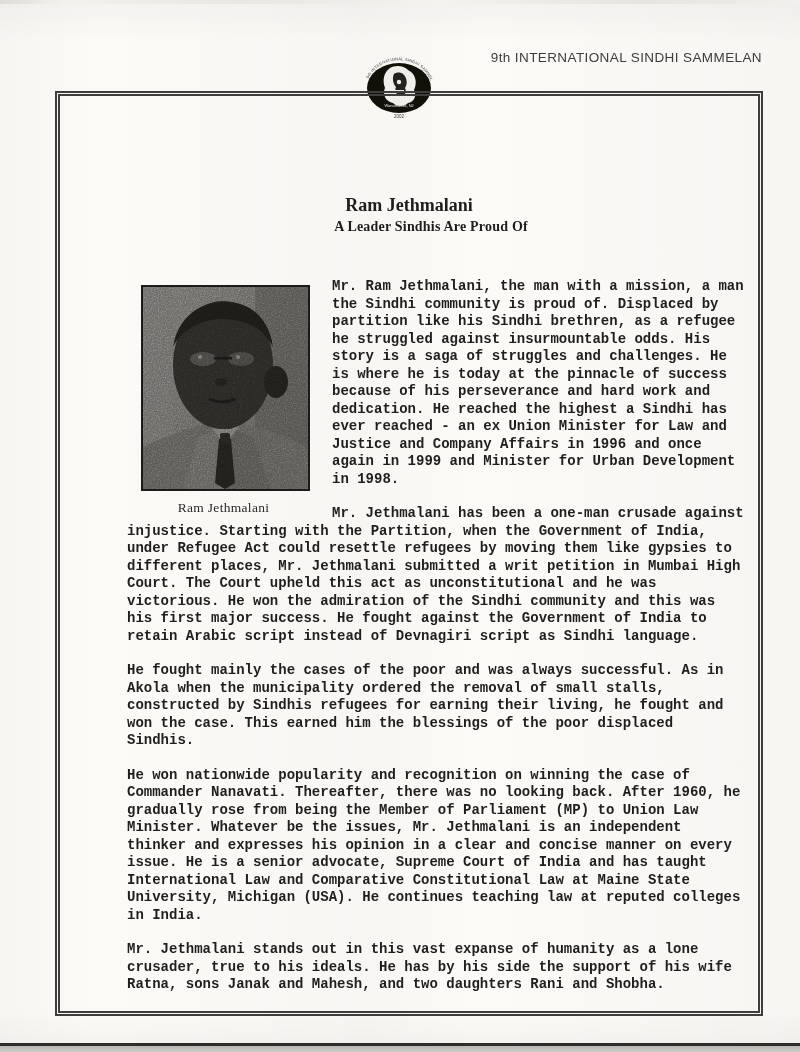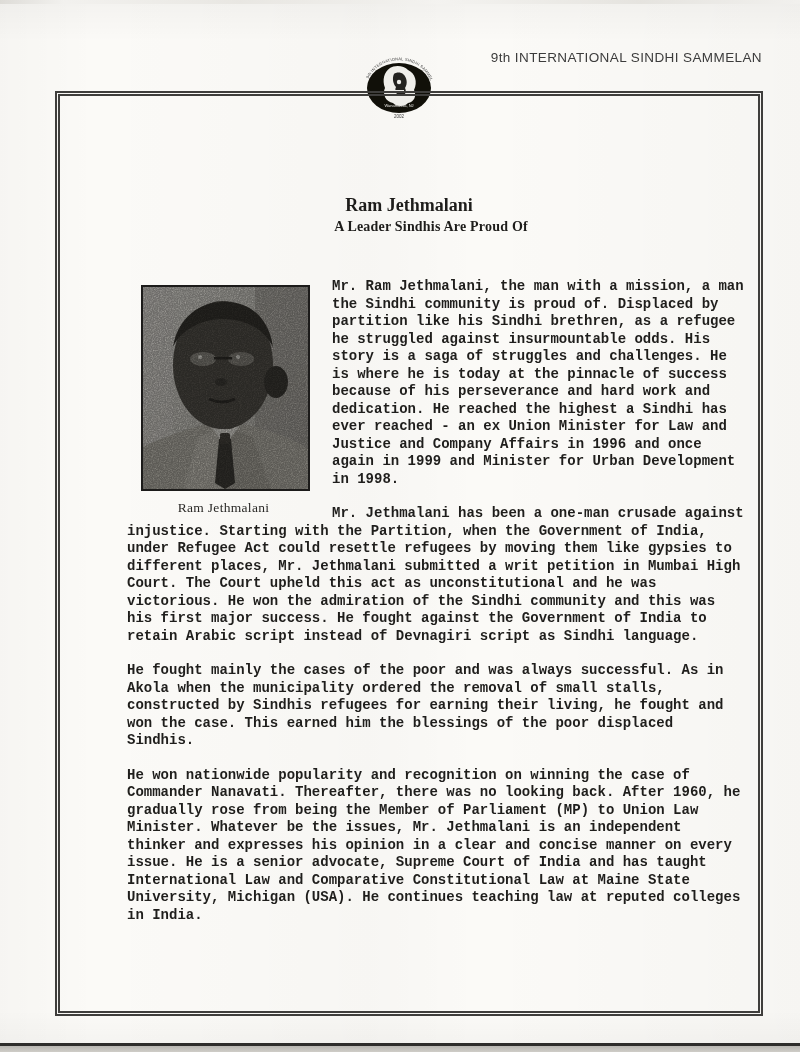--- a/index.html
+++ b/index.html
@@ -162,6 +162,7 @@
       <p>Mr. Jethmalani has been a one-man crusade against injustice.  Starting with the Partition, when the Government of India, under Refugee Act could resettle refugees by moving them like gypsies to different places, Mr. Jethmalani submitted a writ petition in Mumbai High Court.  The Court upheld this act as unconstitutional and he was victorious.  He won the admiration of the Sindhi community and this was his first major success.  He fought against the Government of India to retain Arabic script instead of Devnagiri script as Sindhi language.</p>
       <p>He fought mainly the cases of the poor and was always successful.  As in Akola when the municipality ordered the removal of small stalls, constructed by Sindhis refugees for earning their living, he fought and won the case.  This earned him the blessings of the poor displaced Sindhis.</p>
       <p>He won nationwide popularity and recognition on winning the case of Commander Nanavati.  Thereafter, there was no looking back.  After 1960, he gradually rose from being the Member of Parliament (MP) to Union Law Minister.  Whatever be the issues, Mr. Jethmalani is an independent thinker and expresses his opinion in a clear and concise manner on every issue.  He is a senior advocate, Supreme Court of India and has taught International Law and Comparative Constitutional Law at Maine State University, Michigan (USA).  He continues teaching law at reputed colleges in India.</p>
+      <p>Mr. Jethmalani stands out in this vast expanse of humanity as a lone crusader, true to his ideals.  He has by his side the support of his wife Ratna, sons Janak and Mahesh, and two daughters Rani and Shobha.</p>
     </div>
 
   </div>

